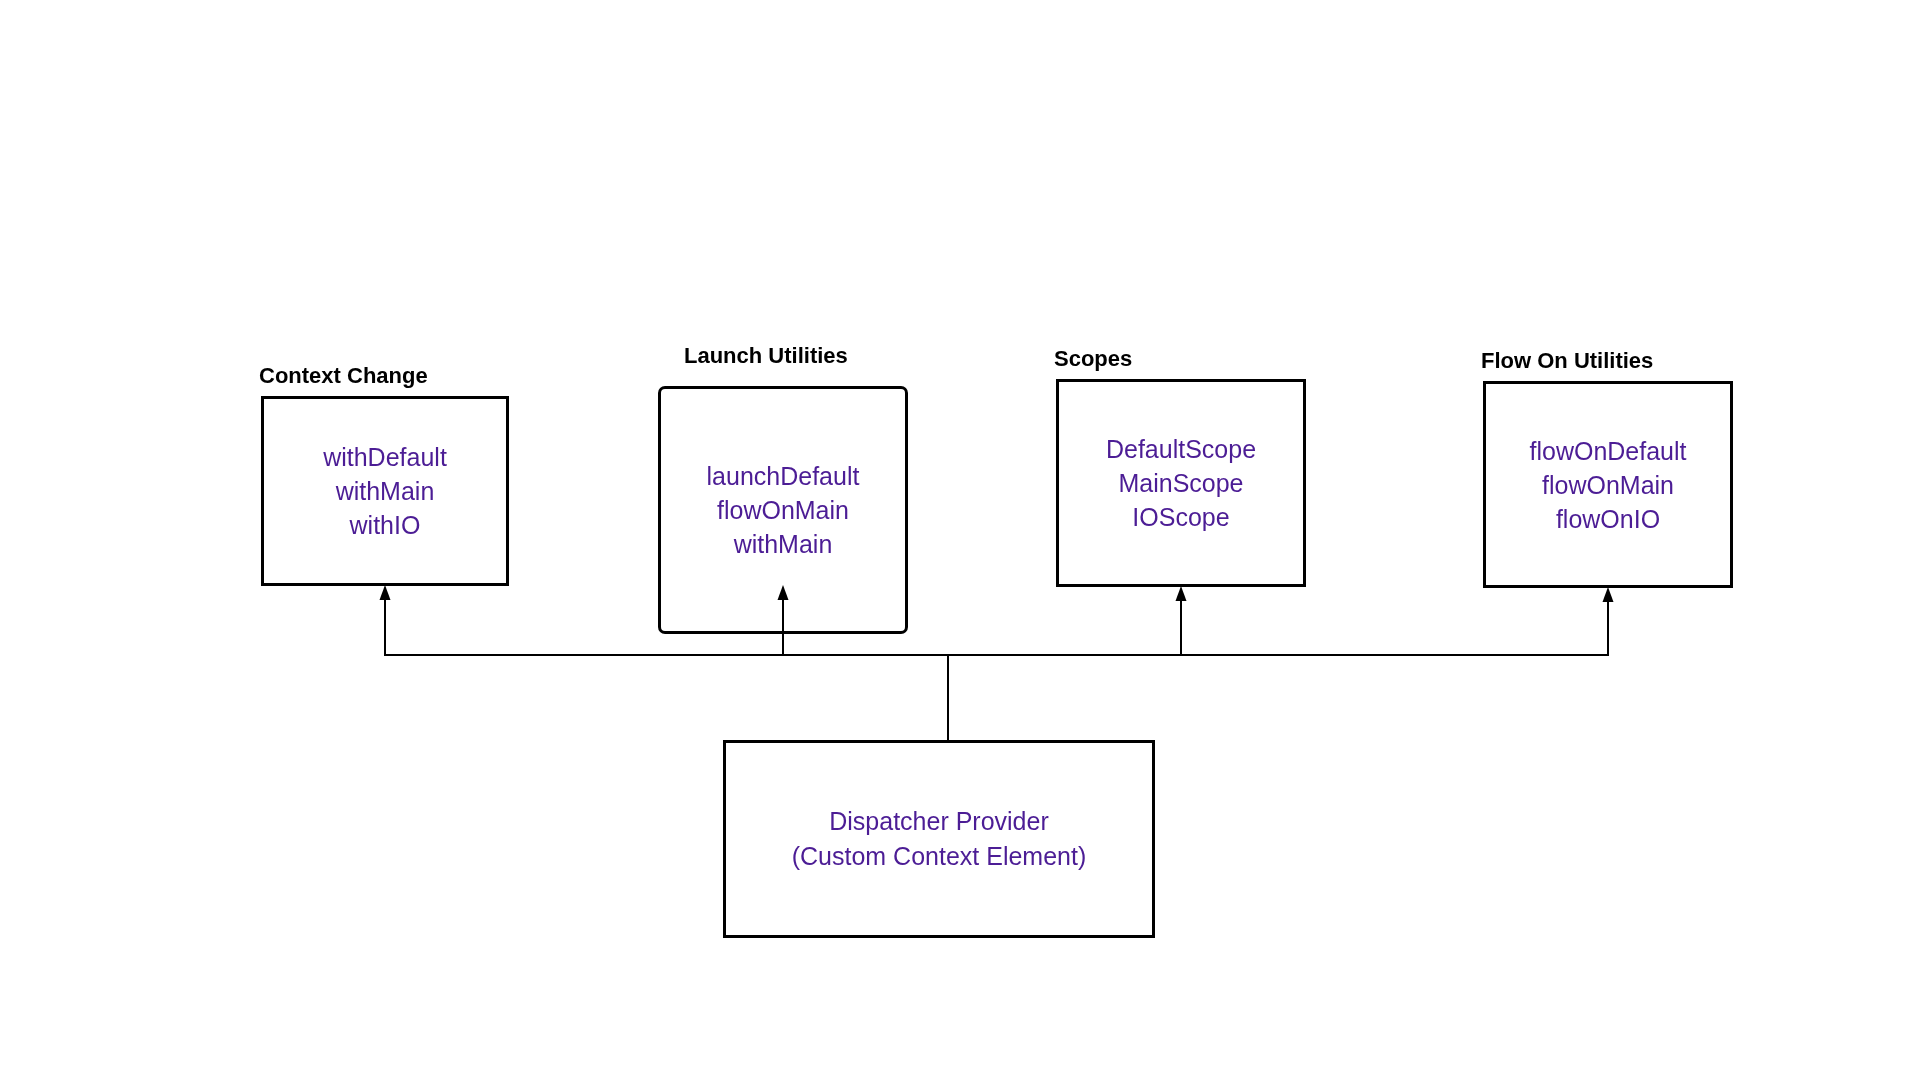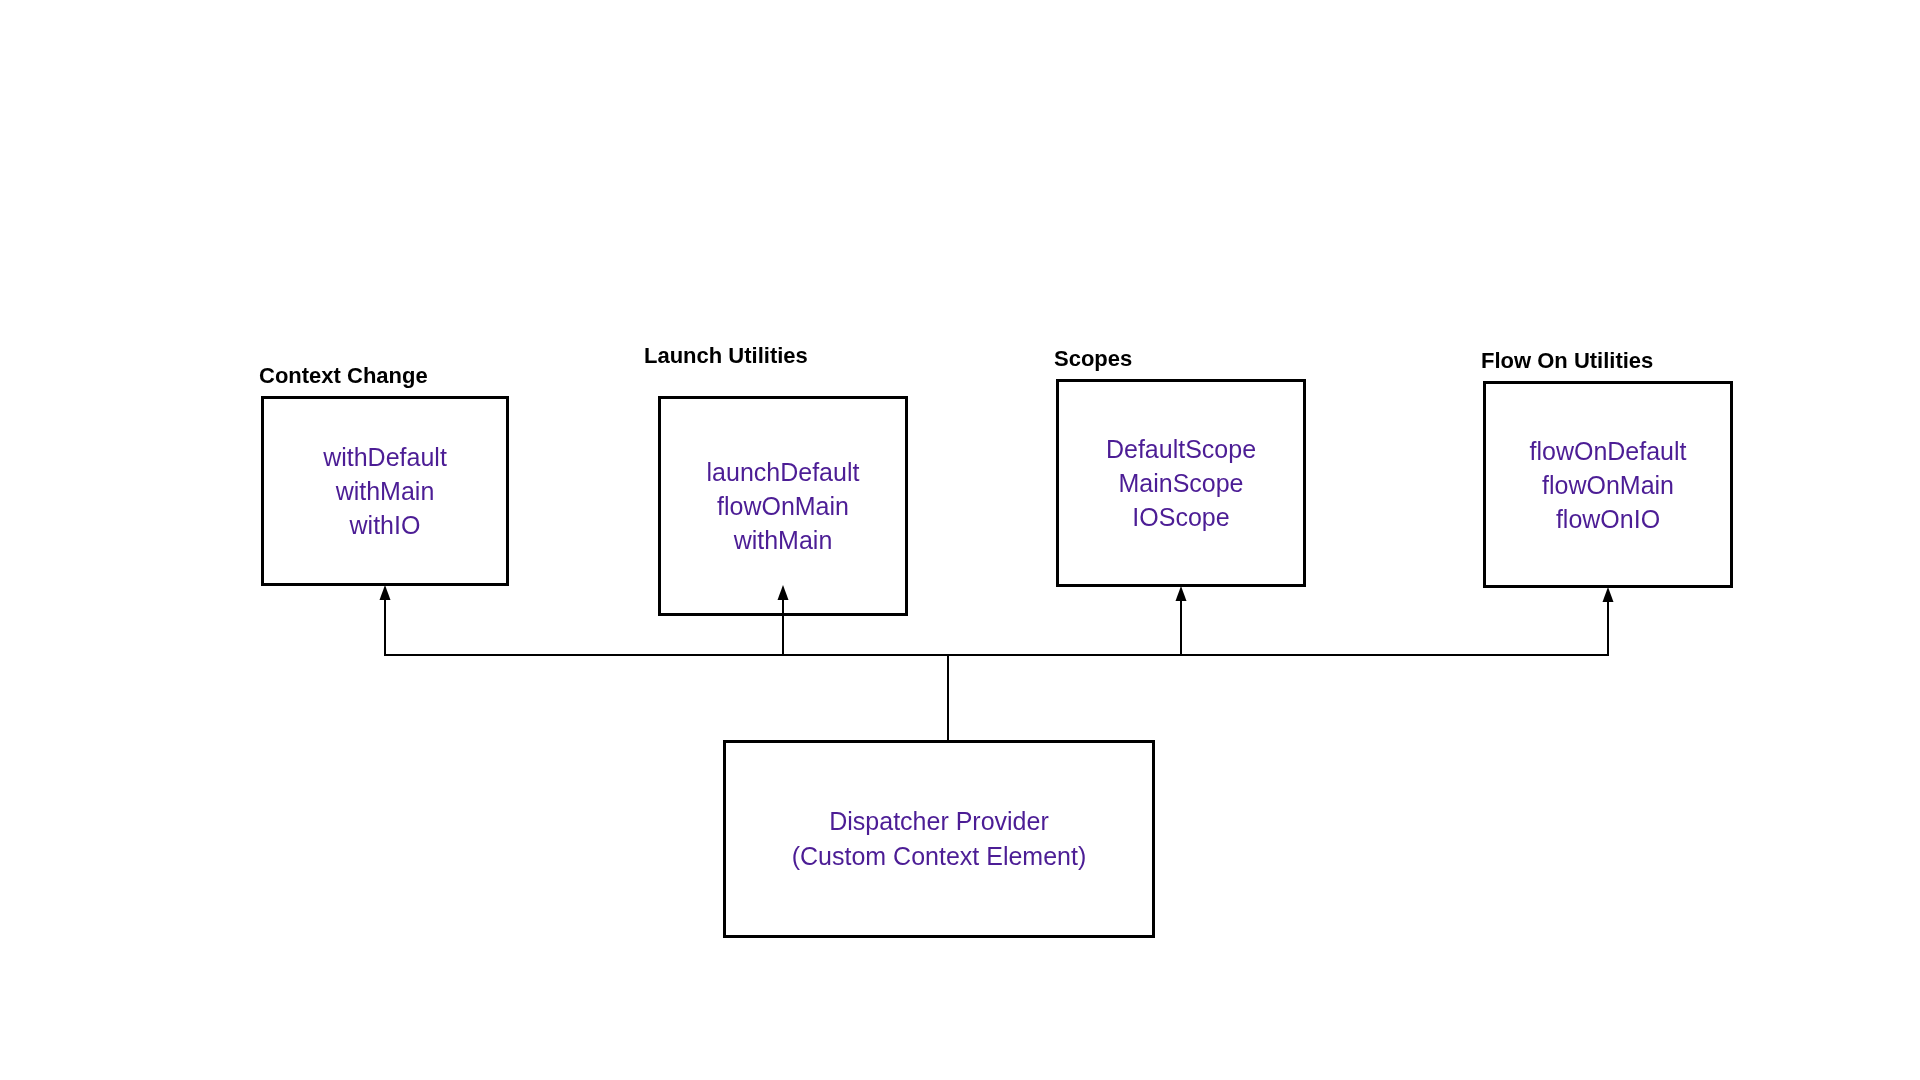--- a/index.html
+++ b/index.html
@@ -47,7 +47,7 @@
   .g3 { left: 1056px; top: 379px; width: 250px; height: 208px; }
   .g4 { left: 1483px; top: 381px; width: 250px; height: 207px; }
   .t1 { left: 259px; top: 363px; }
-  .t2 { left: 644px; top: 343px; }
+  .t2 { left: 684px; top: 343px; }
   .t3 { left: 1054px; top: 346px; }
   .t4 { left: 1481px; top: 348px; }
   

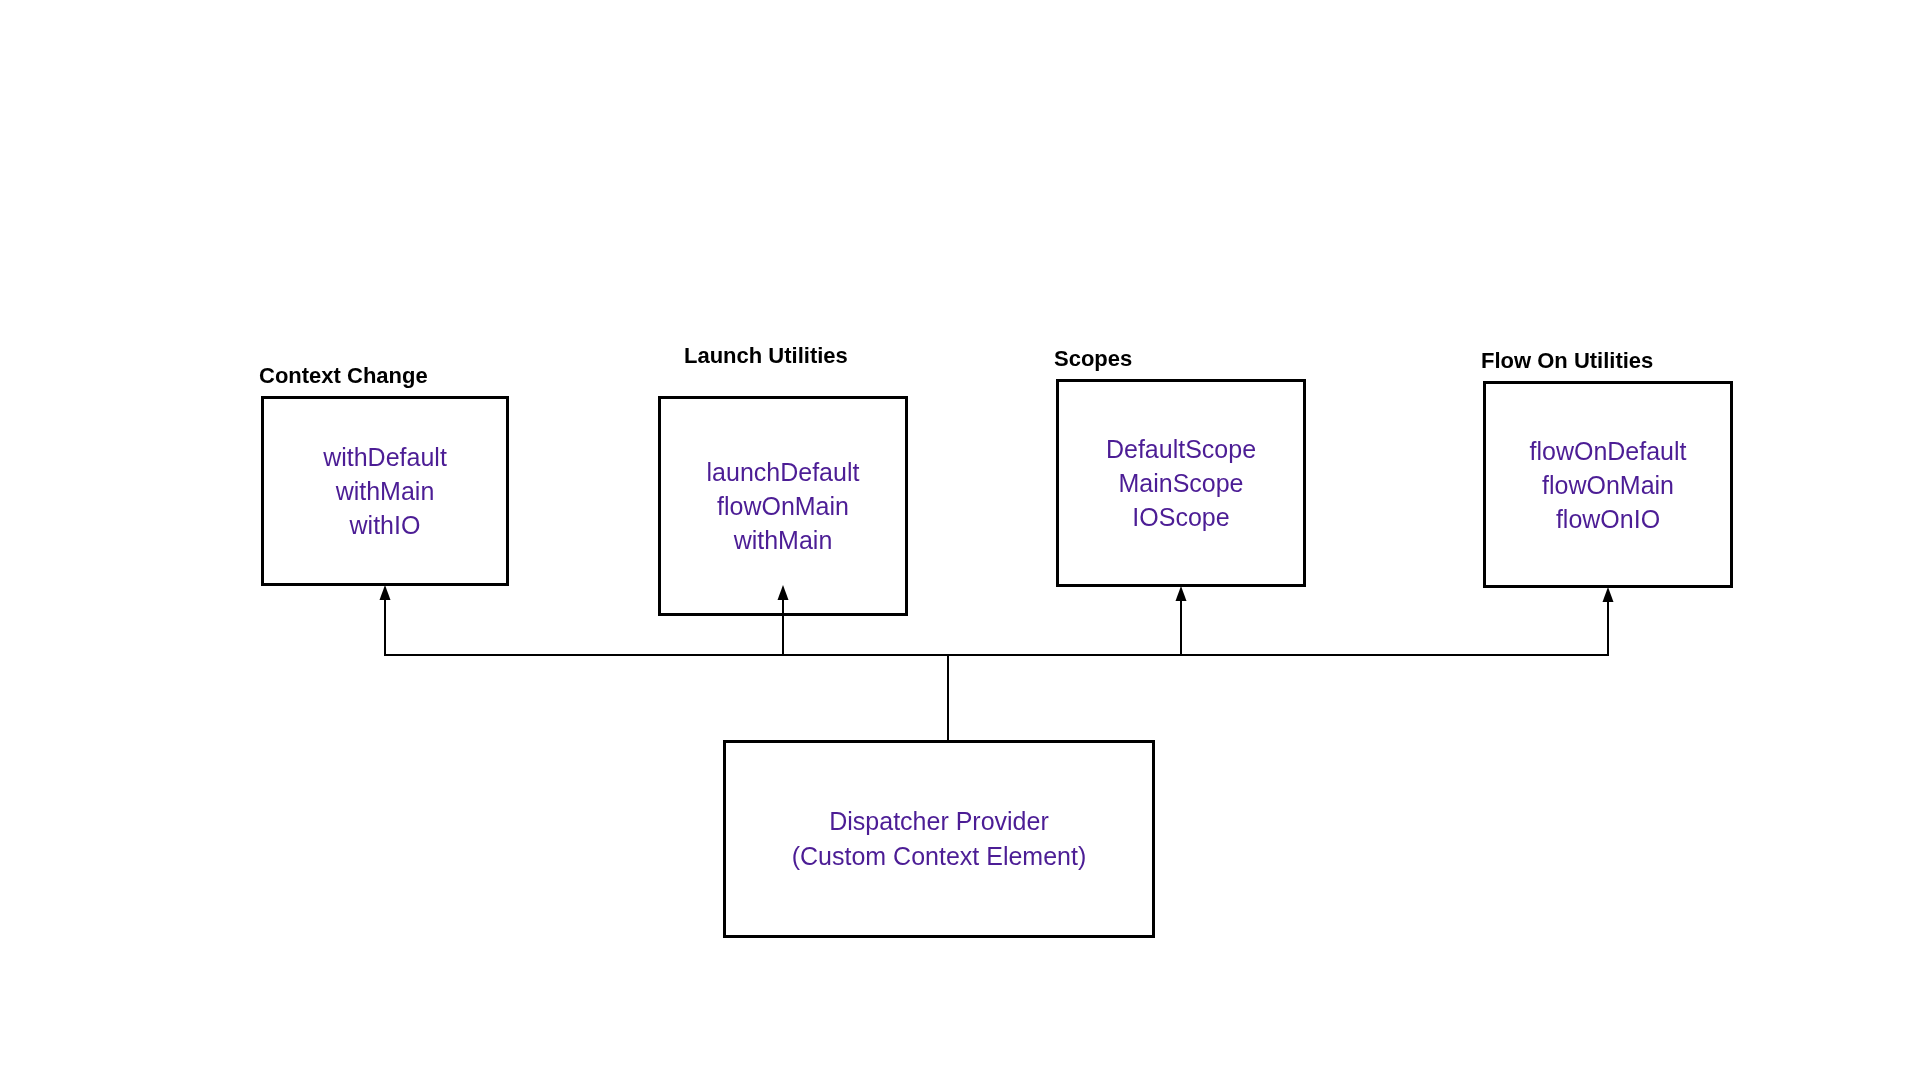--- a/index.html
+++ b/index.html
@@ -43,7 +43,7 @@
   .node-body .line { display: block; }
   
   .g1 { left: 261px; top: 396px; width: 248px; height: 190px; }
-  .g2 { left: 658px; top: 396px; width: 250px; height: 220px; }
+  .g2 { left: 658px; top: 386px; width: 250px; height: 248px; border-radius: 7px; }
   .g3 { left: 1056px; top: 379px; width: 250px; height: 208px; }
   .g4 { left: 1483px; top: 381px; width: 250px; height: 207px; }
   .t1 { left: 259px; top: 363px; }

